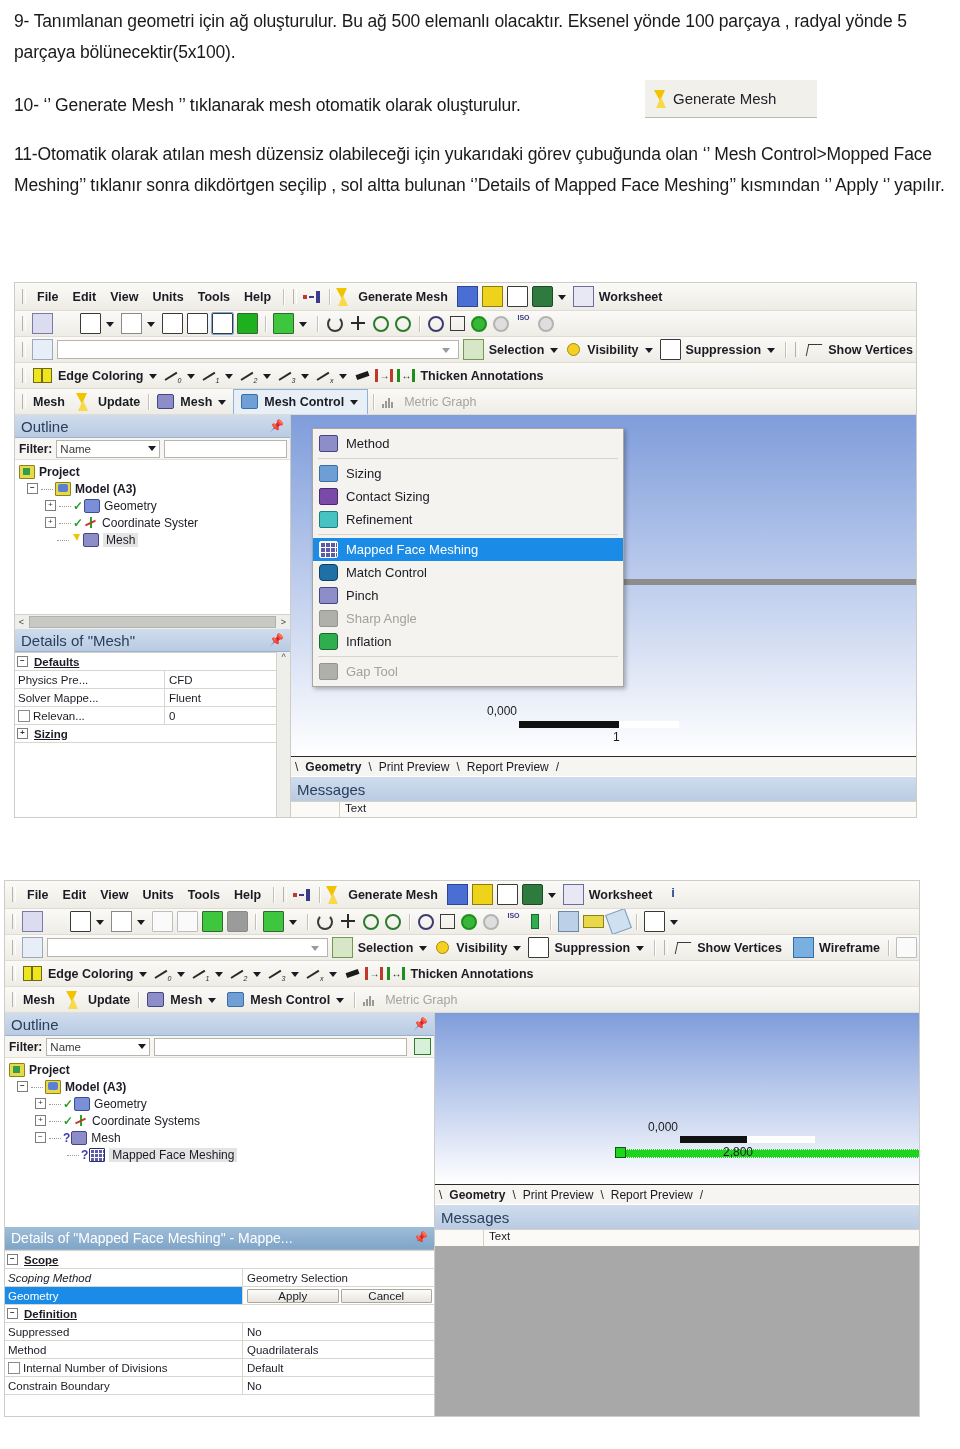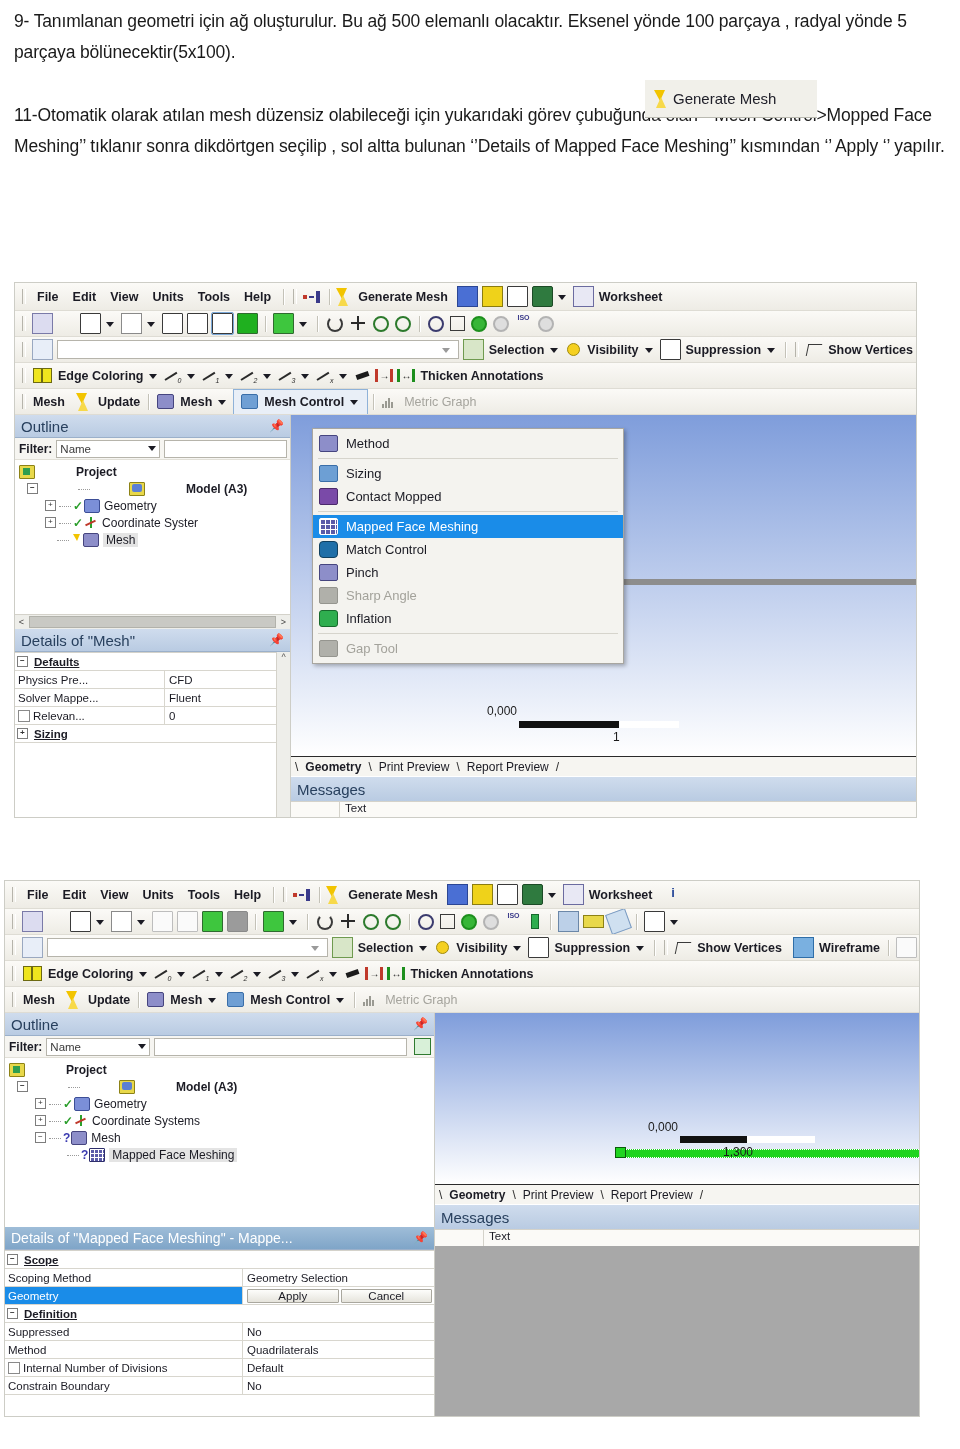--- a/index.html
+++ b/index.html
@@ -346,6 +346,7 @@
 <div class="doc">
   <p class="para">9- Tanımlanan geometri için ağ oluşturulur. Bu ağ 500 elemanlı olacaktır. Eksenel yönde 100 parçaya , radyal yönde 5 parçaya bölünecektir(5x100).</p>
   <div class="spacer-1"></div>
+  <p class="para">10- ‘’ Generate Mesh ’’ tıklanarak mesh otomatik olarak  oluşturulur.</p>
   <div class="spacer-2"></div>
   <p class="para">11-Otomatik olarak atılan mesh düzensiz olabileceği için yukarıdaki görev çubuğunda olan ‘’ Mesh Control&gt;Mopped Face Meshing’’ tıklanır  sonra  dikdörtgen seçilip , sol altta bulunan ‘’Details of Mapped Face Meshing’’ kısmından ‘’ Apply ‘’ yapılır.</p>
 </div>

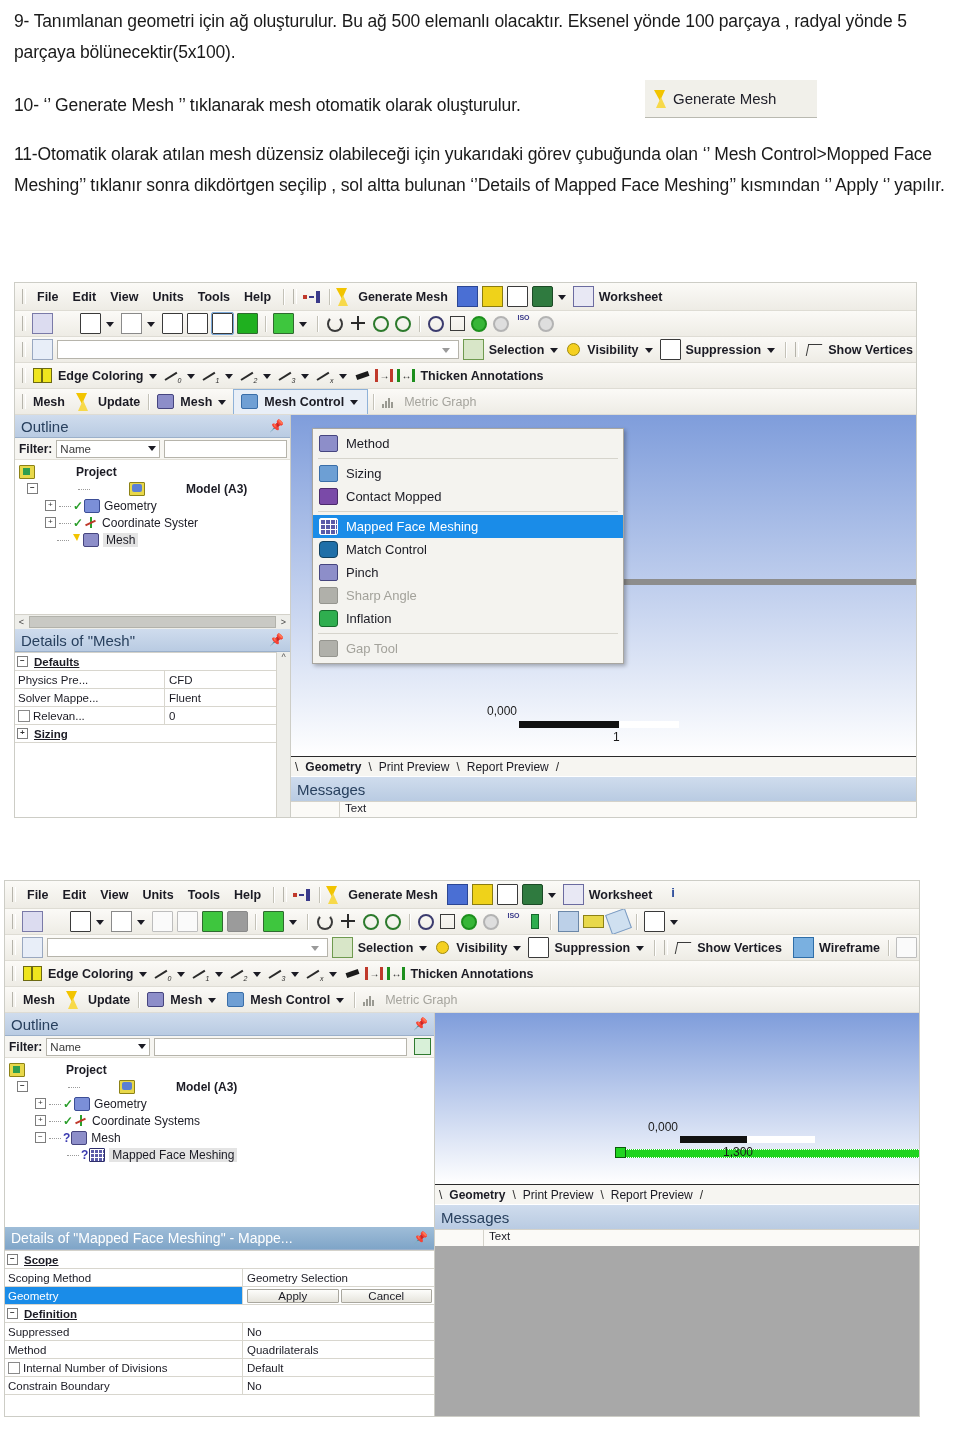--- a/index.html
+++ b/index.html
@@ -194,7 +194,7 @@
   .tnode{
     display:flex;align-items:center;height:17px;font-size:12px;white-space:nowrap;
   }
-  .tnode.b{font-weight:bold;gap:37px;}
+  .tnode.b{font-weight:bold;}
   .pm{
     width:9px;height:9px;border:1px solid #7d7d7d;background:#fff;
     font-size:8px;line-height:7px;text-align:center;color:#333;

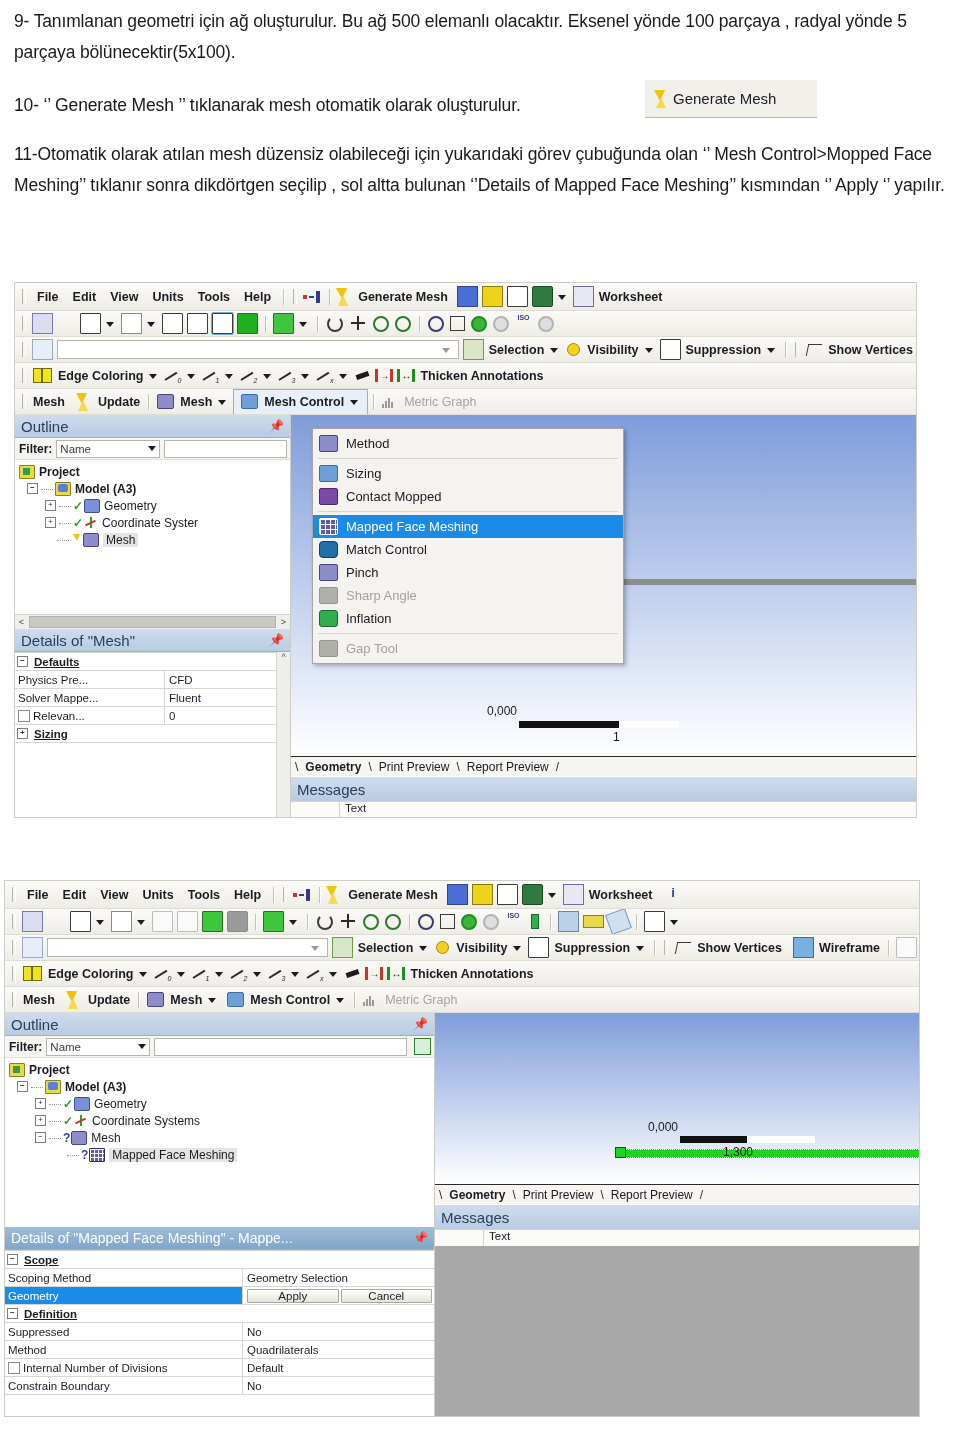--- a/index.html
+++ b/index.html
@@ -626,7 +626,7 @@
     </div>
     <div class="mrow">
       <span class="mic contact"></span>
-      <span>Contact Mopped</span>
+      <span>Contact Sizing</span>
     </div>
     <div class="mdiv"></div>
     <div class="mrow hl">

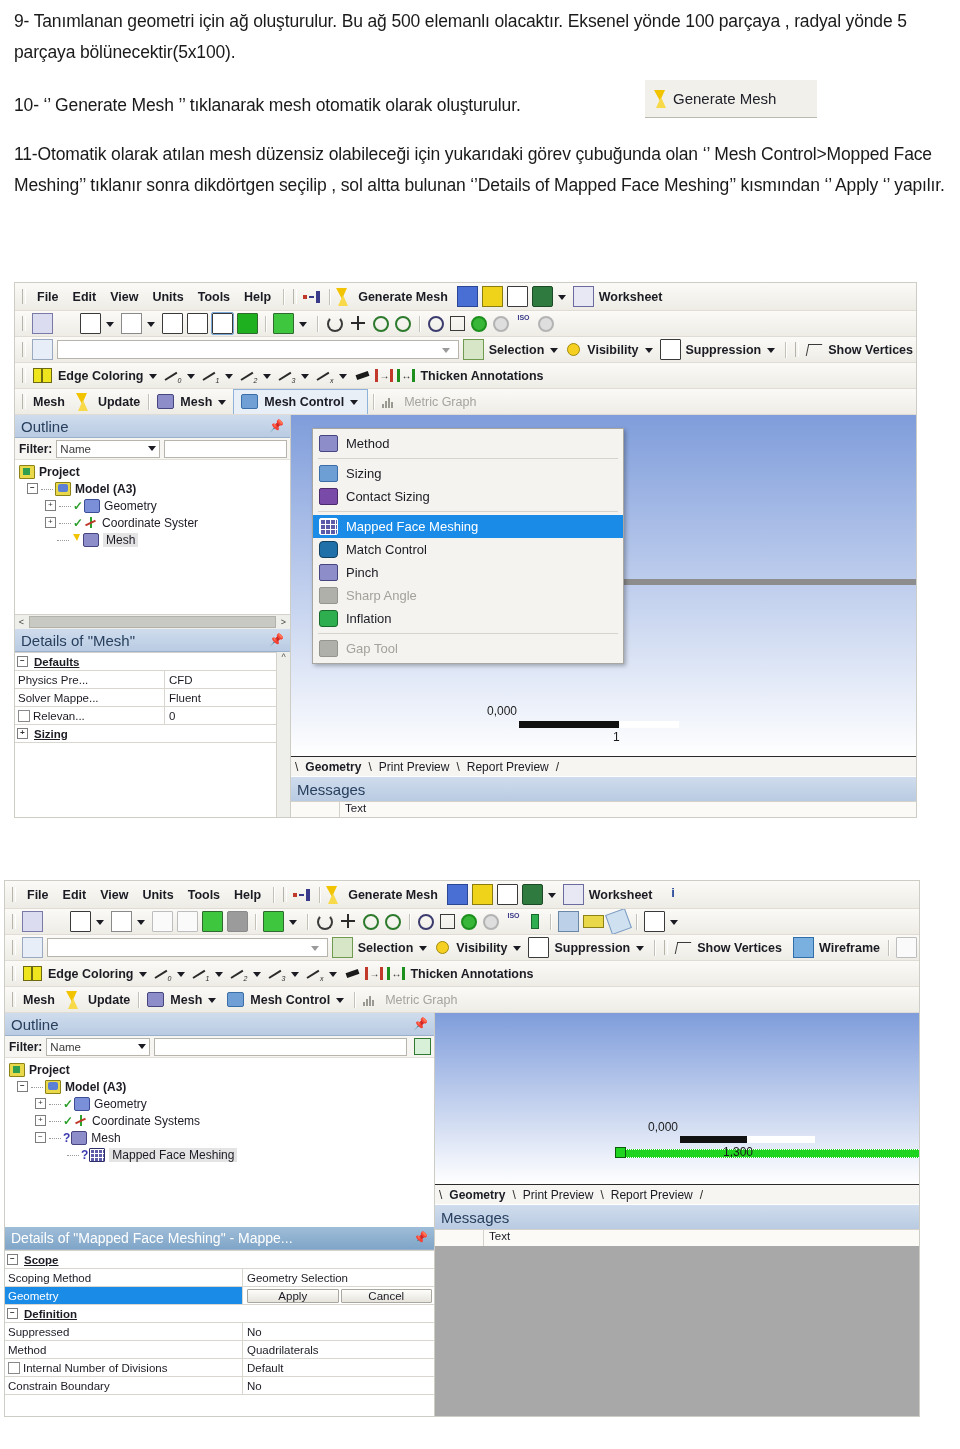--- a/index.html
+++ b/index.html
@@ -628,6 +628,10 @@
       <span class="mic contact"></span>
       <span>Contact Sizing</span>
     </div>
+    <div class="mrow">
+      <span class="mic refine"></span>
+      <span>Refinement</span>
+    </div>
     <div class="mdiv"></div>
     <div class="mrow hl">
       <span class="mic mapped"></span>

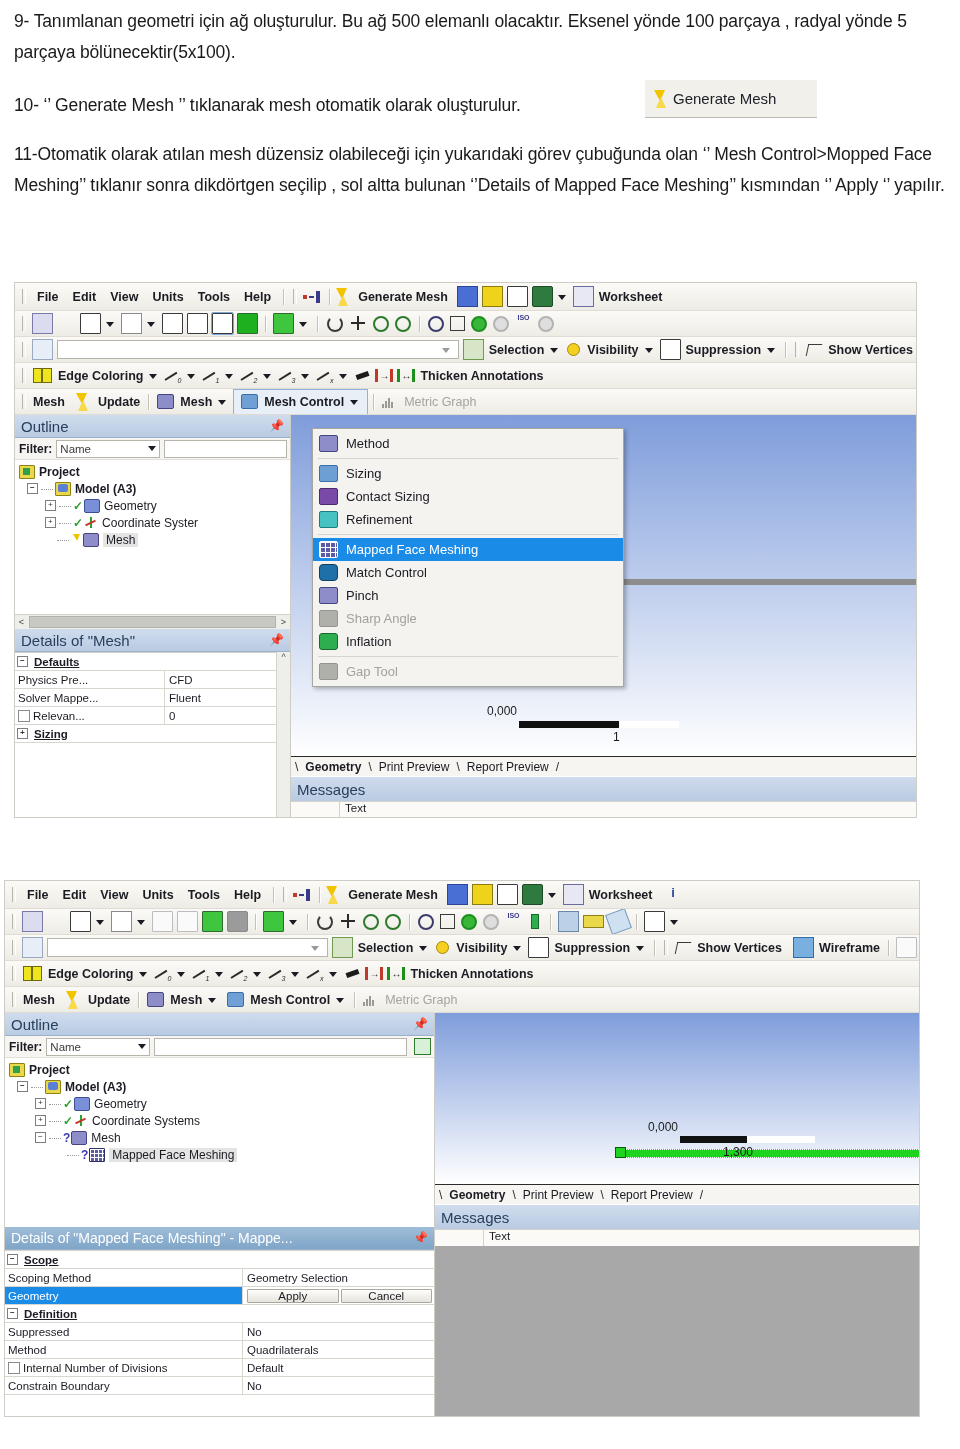--- a/index.html
+++ b/index.html
@@ -923,7 +923,7 @@
         <div class="rulerlabel" style="left:213px;bottom:50px;">0,000</div>
         <div class="rulerbar" style="left:245px;bottom:41px;width:67px;"></div>
         <div class="rulerbar w" style="left:312px;bottom:41px;width:68px;"></div>
-        <div class="rulerlabel" style="left:288px;bottom:25px;">1,300</div>
+        <div class="rulerlabel" style="left:288px;bottom:25px;">2,800</div>
       </div>
       <div class="tabstrip">
         <span class="slash">\</span>

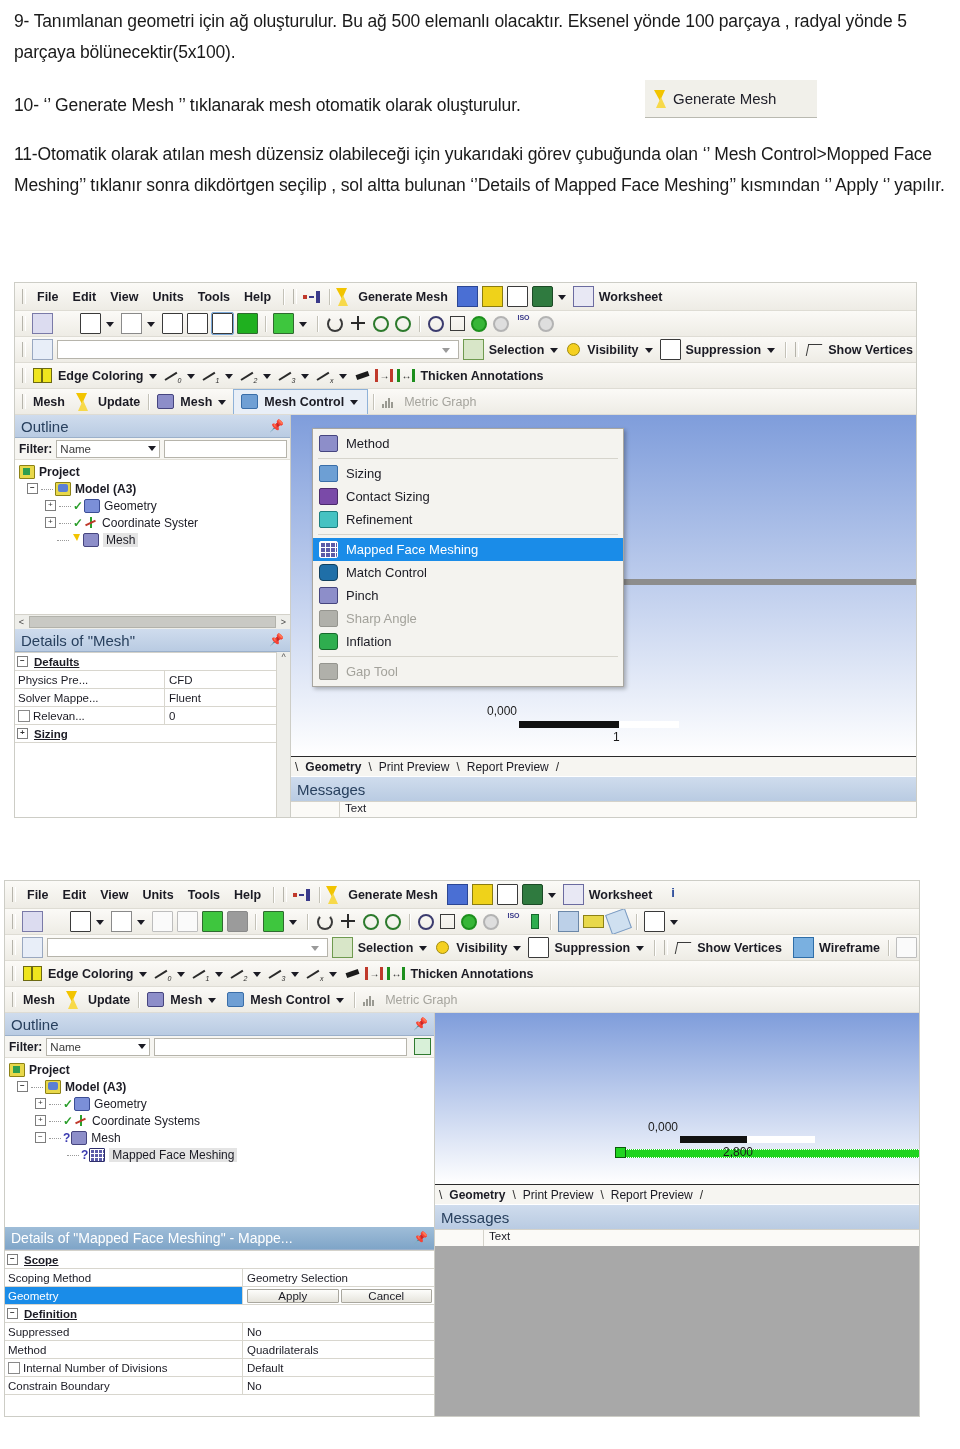--- a/index.html
+++ b/index.html
@@ -878,7 +878,7 @@
           <span class="k">Scope</span>
         </div>
         <div class="drow">
-          <span class="k" style="width:238px;">Scoping Method</span>
+          <span class="k" style="width:238px;font-style:italic;">Scoping Method</span>
           <span class="v">Geometry Selection</span>
         </div>
         <div class="drow sel">

